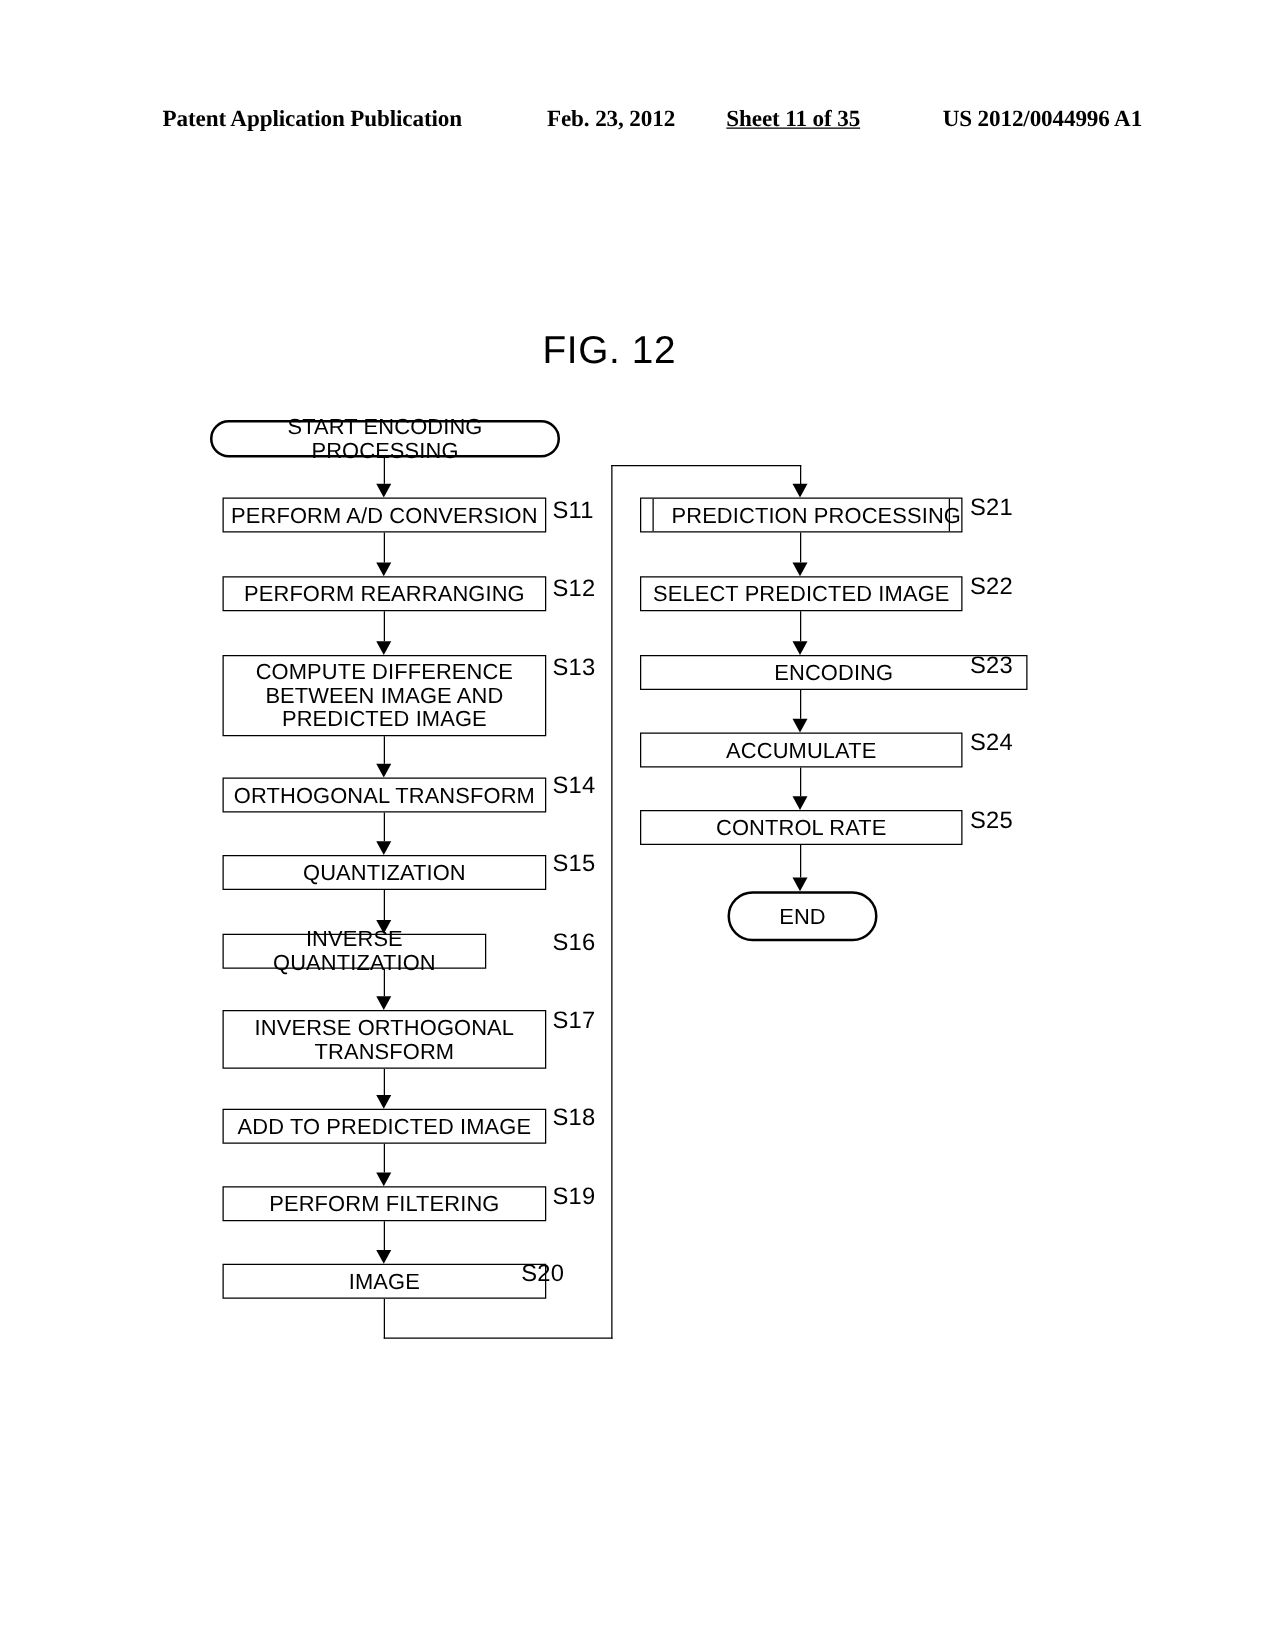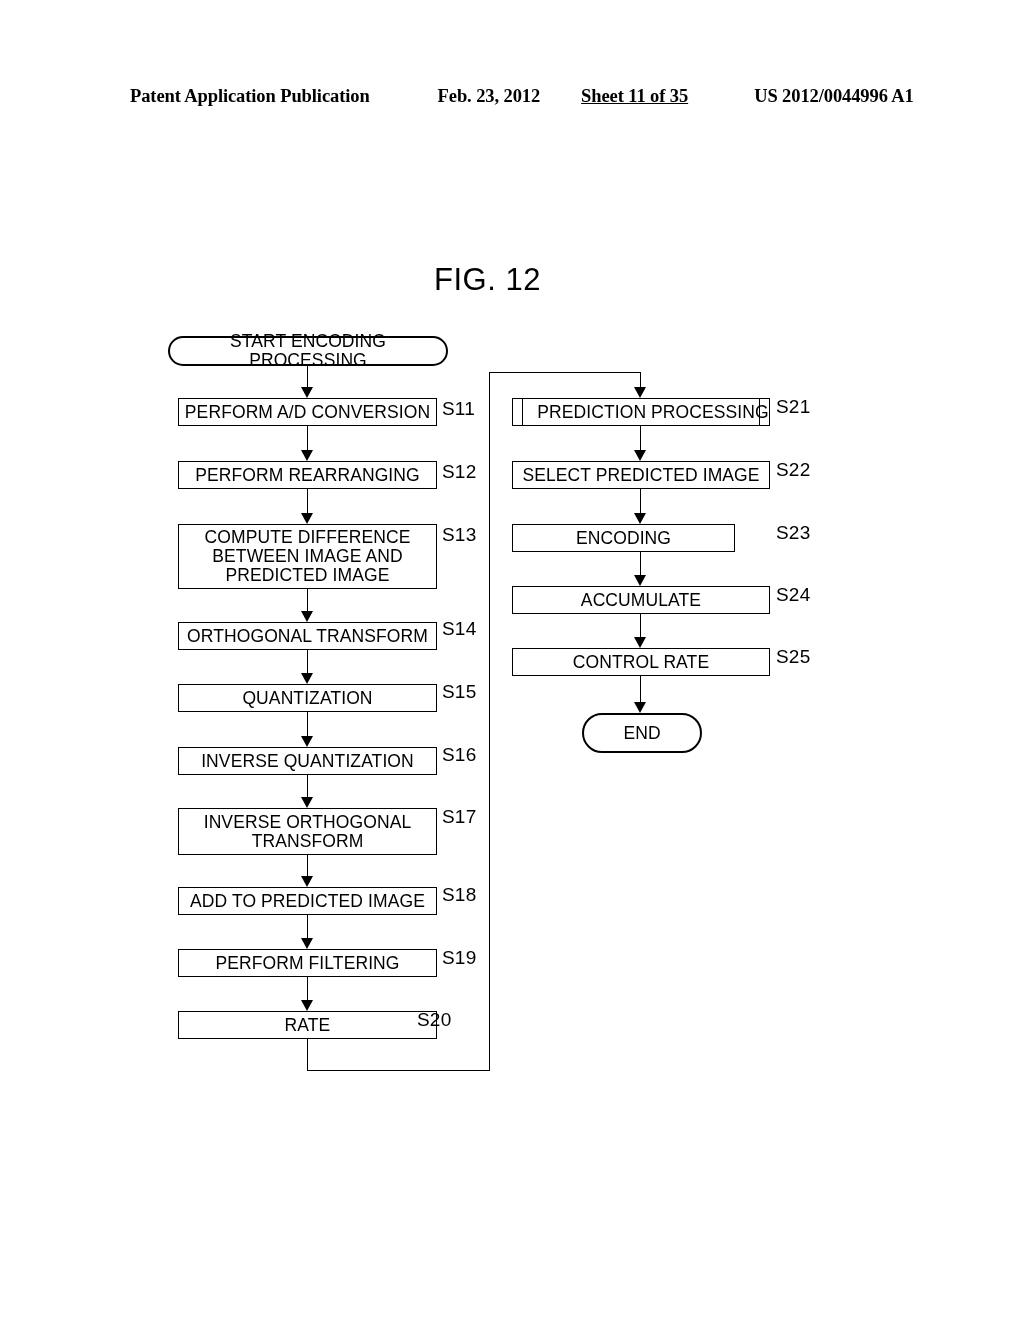--- a/index.html
+++ b/index.html
@@ -198,7 +198,7 @@
   </div>
   <div class="step-label" style="left:776px; top:459px;">S22</div>
 
-  <div class="node" style="left:512px; top:524px; width:223px; height:28px;">
+  <div class="node" style="left:512px; top:524px; width:310px; height:28px;">
     <span>ENCODING</span>
   </div>
   <div class="step-label" style="left:776px; top:522px;">S23</div>

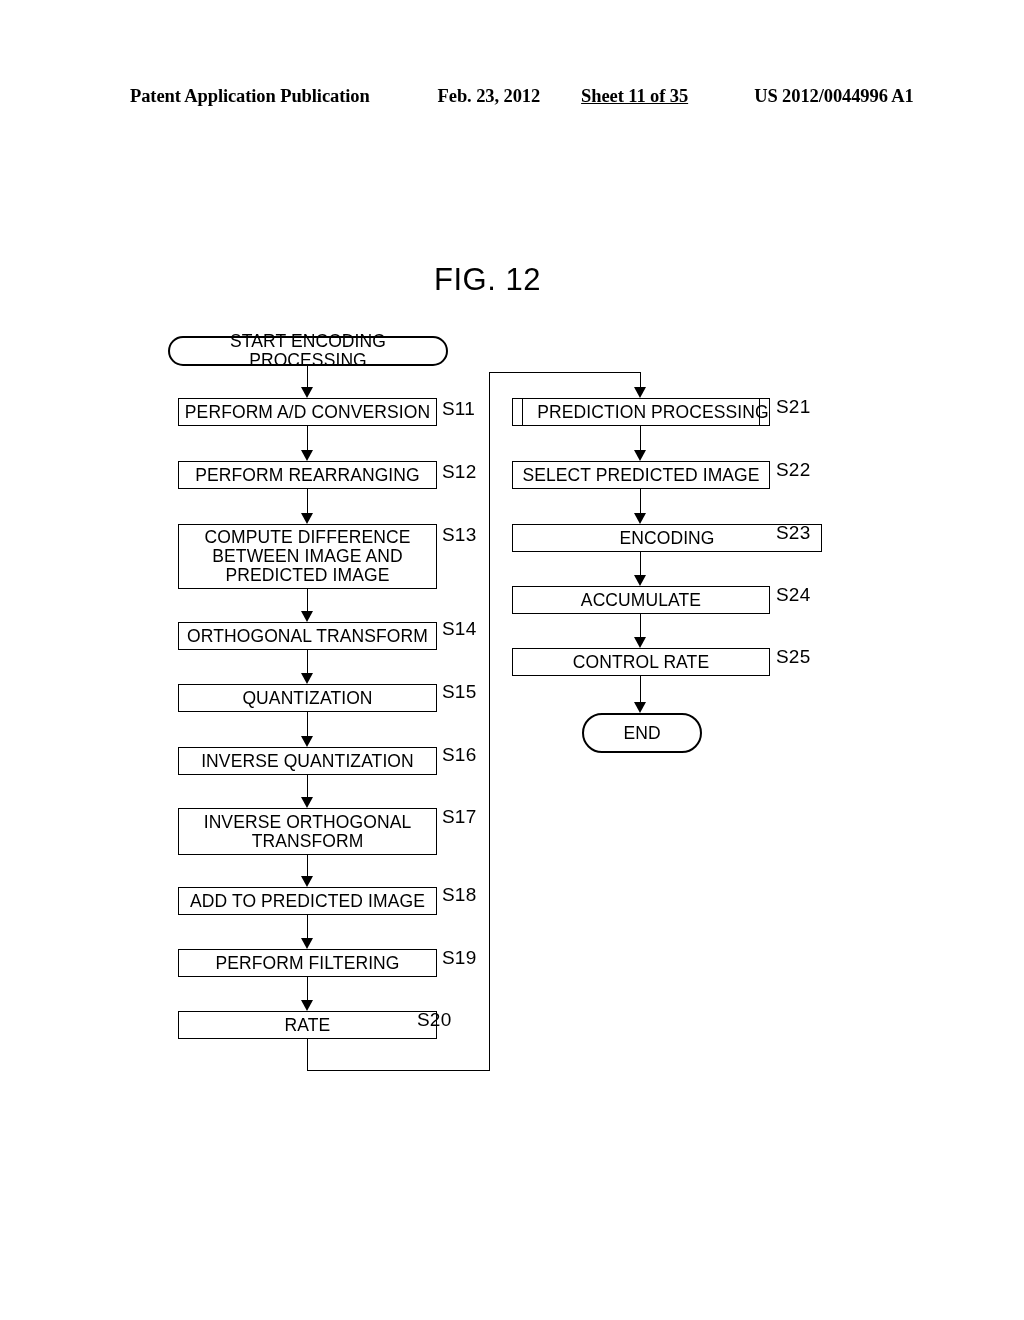--- a/index.html
+++ b/index.html
@@ -162,7 +162,7 @@
   </div>
   <div class="step-label" style="left:442px; top:681px;">S15</div>
 
-  <div class="node" style="left:178px; top:747px; width:259px; height:28px;">
+  <div class="node" style="left:178px; top:747px; width:211px; height:28px;">
     <span>INVERSE QUANTIZATION</span>
   </div>
   <div class="step-label" style="left:442px; top:744px;">S16</div>

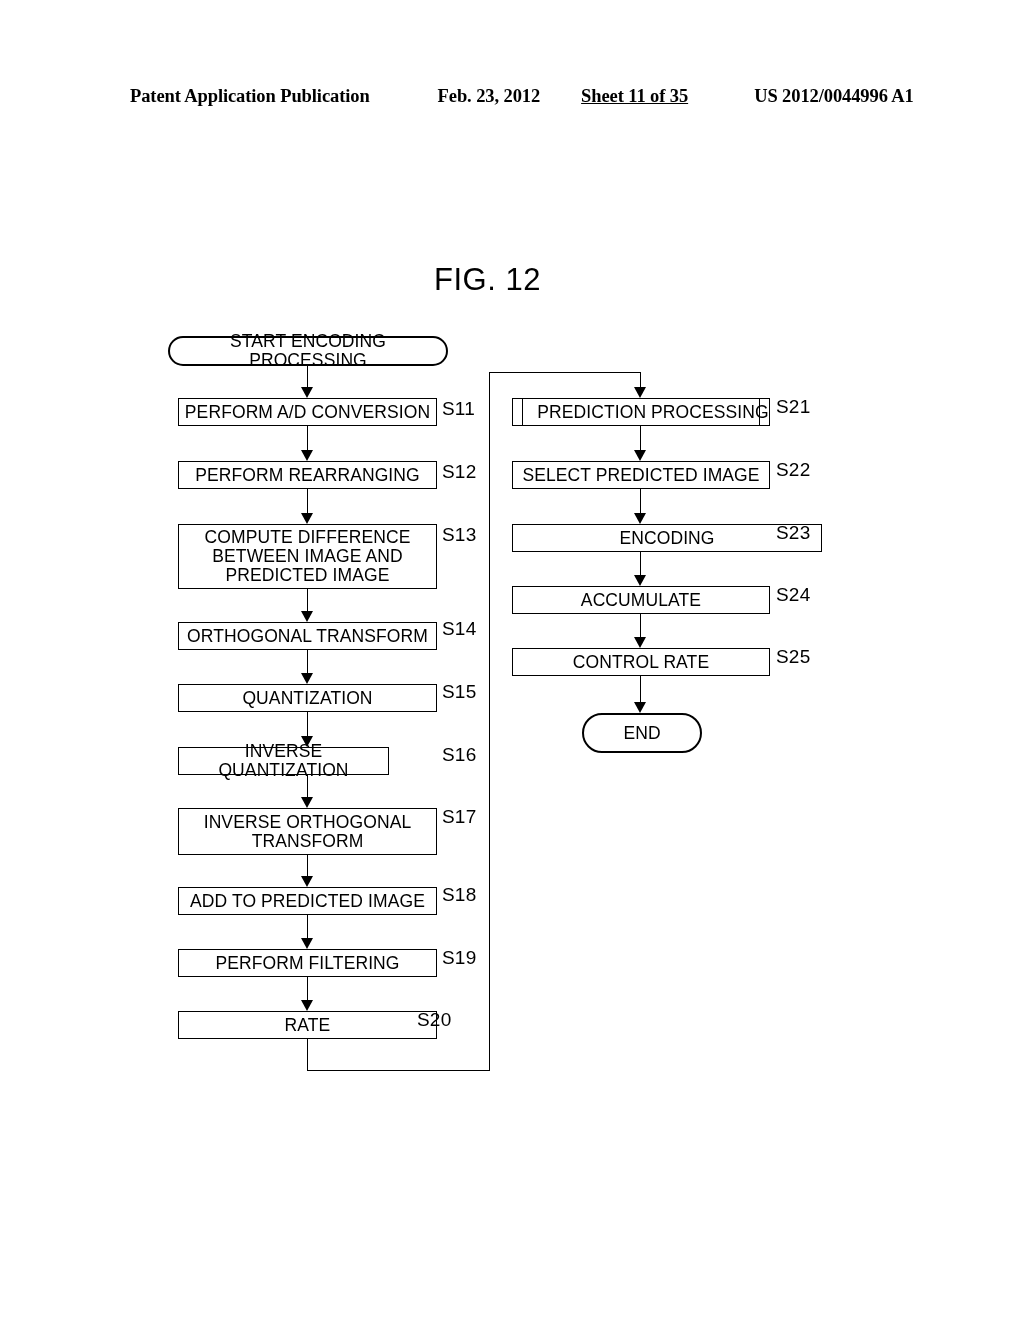--- a/index.html
+++ b/index.html
@@ -184,7 +184,7 @@
   <div class="step-label" style="left:442px; top:947px;">S19</div>
 
   <div class="node" style="left:178px; top:1011px; width:259px; height:28px;">
-    <span>RATE</span>
+    <span>IMAGE</span>
   </div>
   <div class="step-label" style="left:417px; top:1009px;">S20</div>
 

